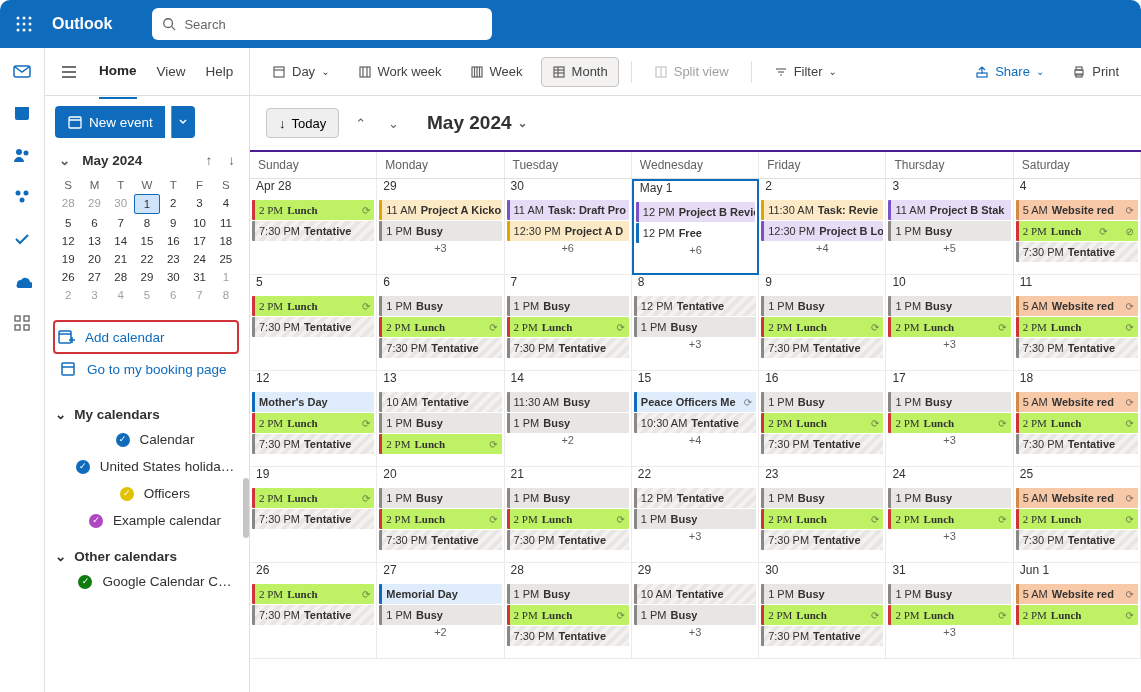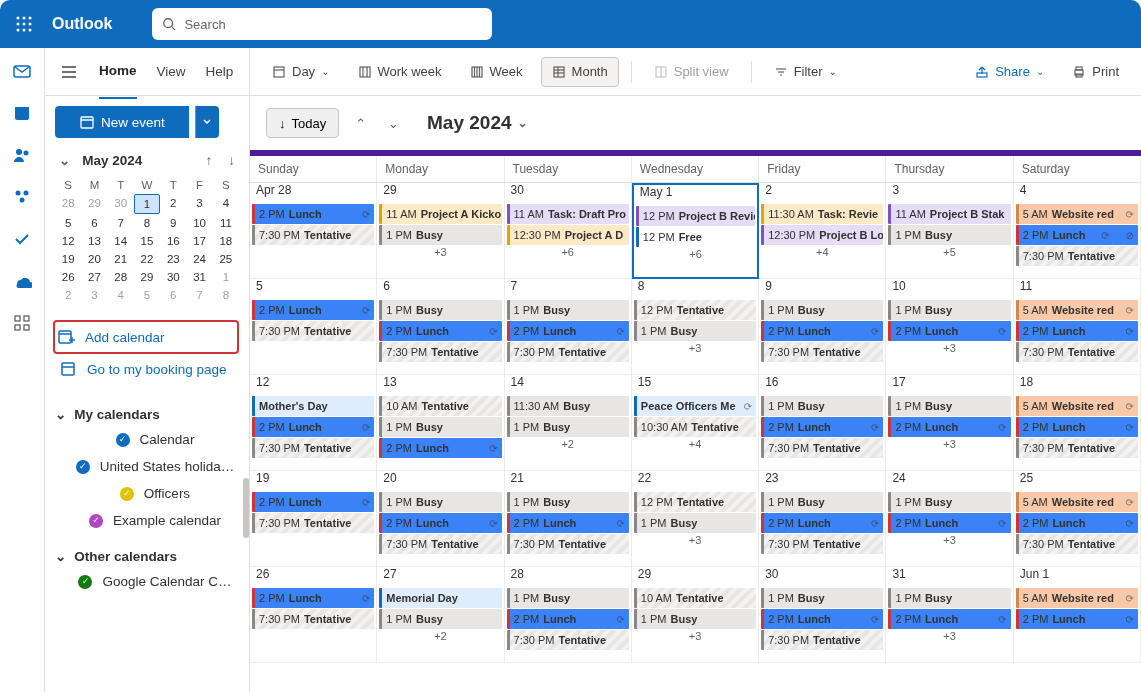--- a/index.html
+++ b/index.html
@@ -20,7 +20,7 @@
 .tab { height: 54px; display:flex; align-items:center; font-size: 13.5px; color: #424242;}
 .tab.active { border-bottom: 2px solid #0F6CBD; font-weight:600; color: #242424;}
 .side-actions { padding: 10px 10px 6px 10px; display:flex; gap:6px; align-items:center;}
-.new-event-btn { background:#0F6CBD; color:#fff; border:none; height:32px; border-radius:4px 0 0 4px; display:flex; align-items:center; gap:6px; padding:0 24px; font-size:13.5px;}
+.new-event-btn { background:#0F6CBD; color:#fff; border:none; height:32px; border-radius:4px 0 0 4px; display:flex; align-items:center; gap:6px; padding:0 12px; font-size:13.5px;}
 .new-event-dd { background:#0F6CBD; color:#fff; width:24px; height:32px; border-radius:0 4px 4px 0; display:flex; align-items:center; justify-content:center; border-left:1px solid rgba(255,255,255,0.3);}
 .mini-cal { padding: 6px 10px 8px 10px; }
 .mini-cal-head { display:flex; align-items:center; gap:8px; margin-bottom:6px; font-size:13.5px; font-weight:600;}

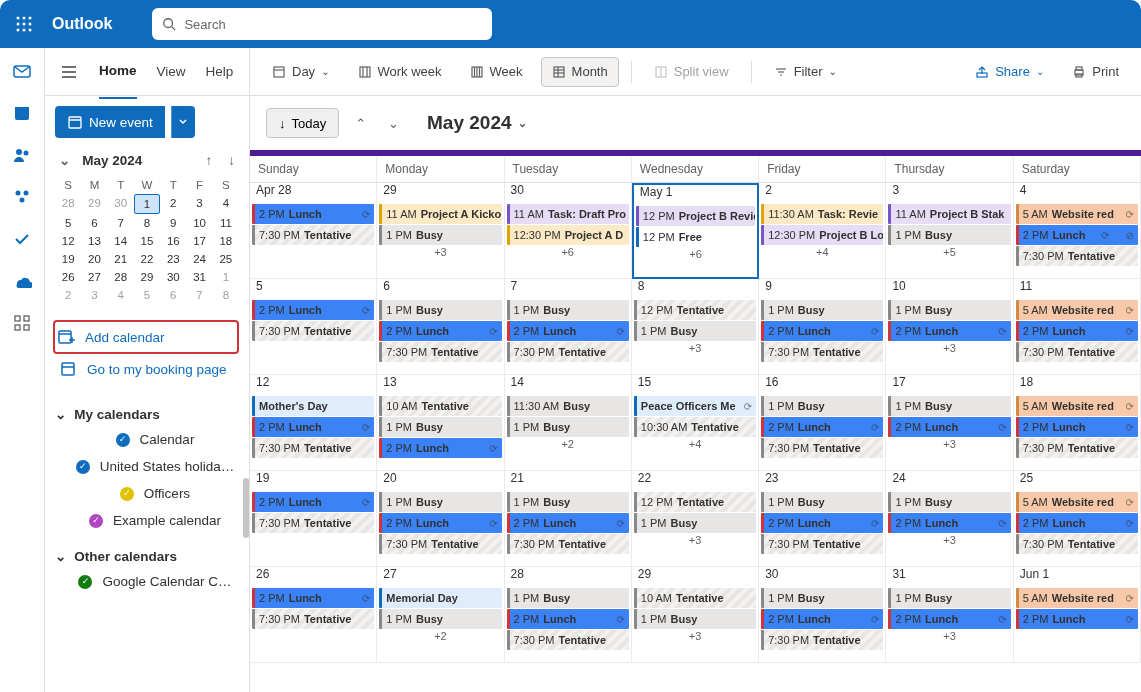--- a/index.html
+++ b/index.html
@@ -56,7 +56,7 @@
 .mh-title { font-size:19px; font-weight:600; margin-left: 12px; display:flex; align-items:center; gap:6px;}
 
 .grid-wrap{ flex:1; overflow:hidden; padding: 0 0 0 0;}
-.dow-row { display:grid; grid-template-columns: repeat(7, 1fr); border-top:6px solid #4c1d95; border-bottom:1px solid #e1dfdd; }
+.dow-row { display:grid; grid-template-columns: repeat(7, 1fr); border-top:2px solid #4c1d95; border-bottom:1px solid #e1dfdd; }
 .dow-cell { padding:6px 8px; font-size:12px; color:#616161; border-right:1px solid #edebe9;}
 .weeks { display:flex; flex-direction:column;}
 .week { display:grid; grid-template-columns: repeat(7, 1fr); }

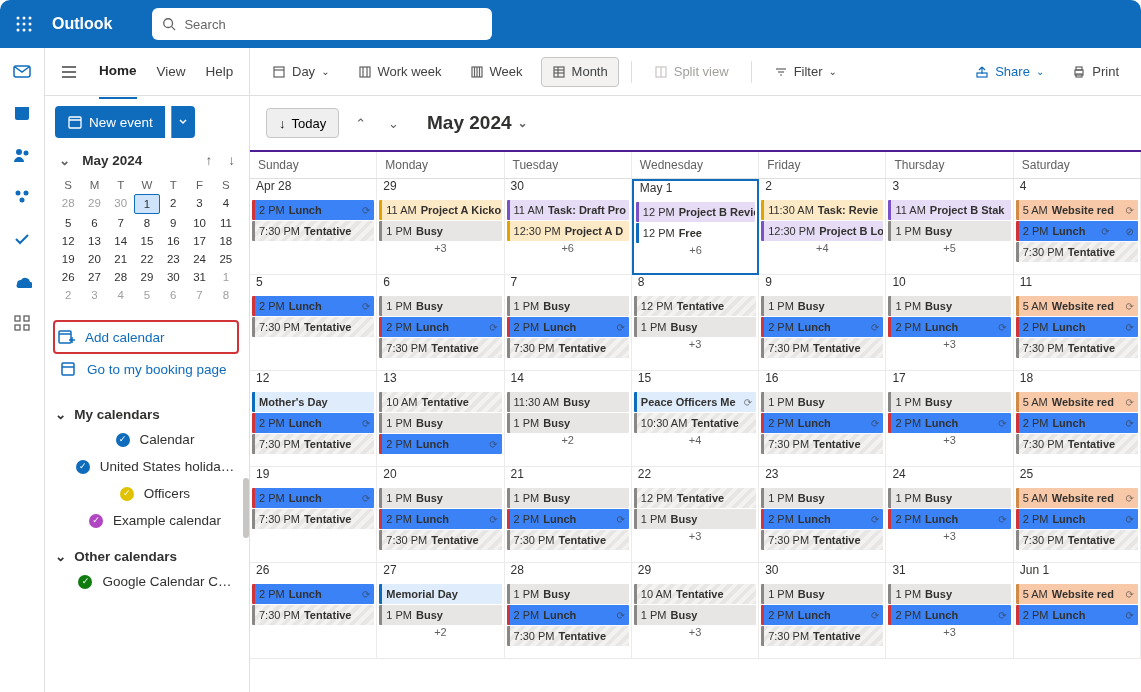--- a/index.html
+++ b/index.html
@@ -70,7 +70,7 @@
 .more { text-align:center; font-size:11px; color:#616161; margin-top:1px;}
 
 
-.p-red { background:#3b82f6; border-left:3px solid #d13438; }
+.p-red { background:#bef264; border-left:3px solid #d13438;font-family:Liberation Serif, serif; }
 .p-grey { background:#e8e6e4; border-left:3px solid #8a8886;}
 .p-hash { background: repeating-linear-gradient(135deg,#e8e6e4,#e8e6e4 4px,#f3f2f1 4px,#f3f2f1 8px); border-left:3px solid #8a8886;}
 .p-amber { background:#fce9c5; border-left:3px solid #e0a300;}

